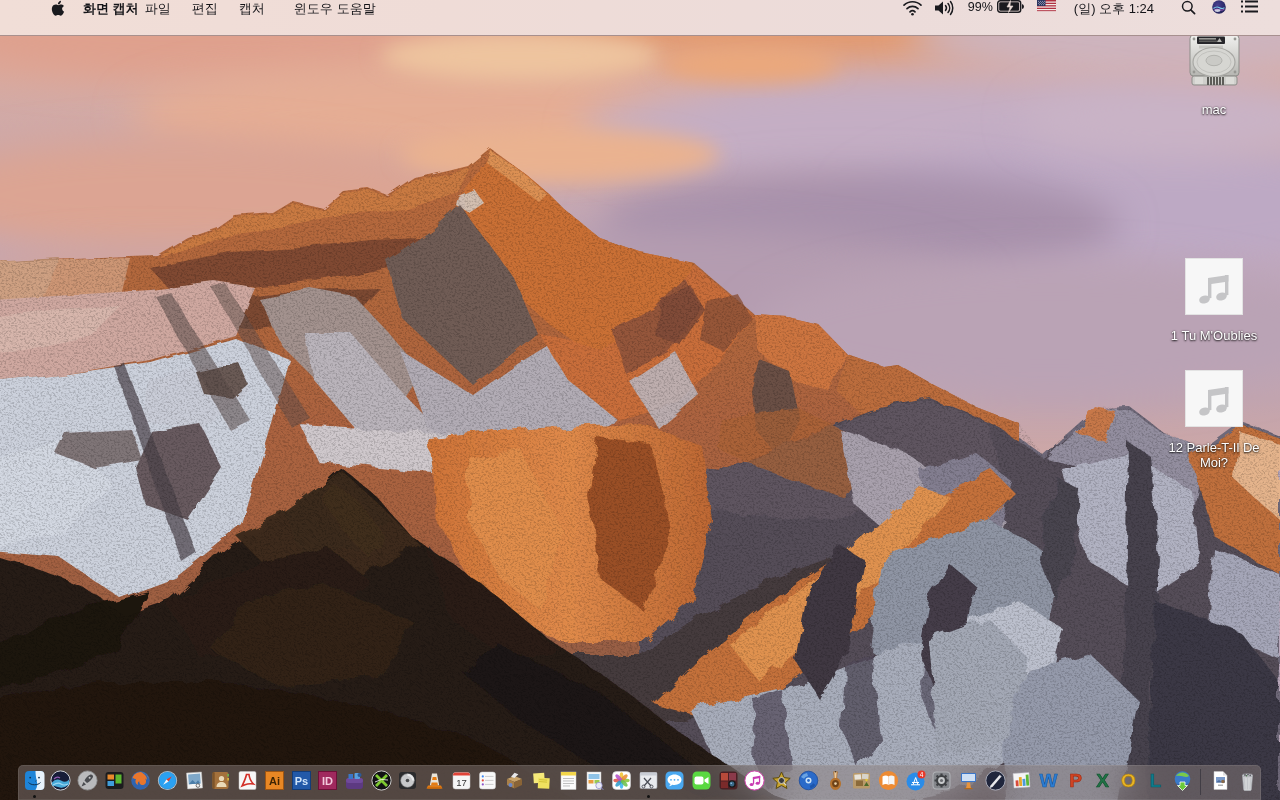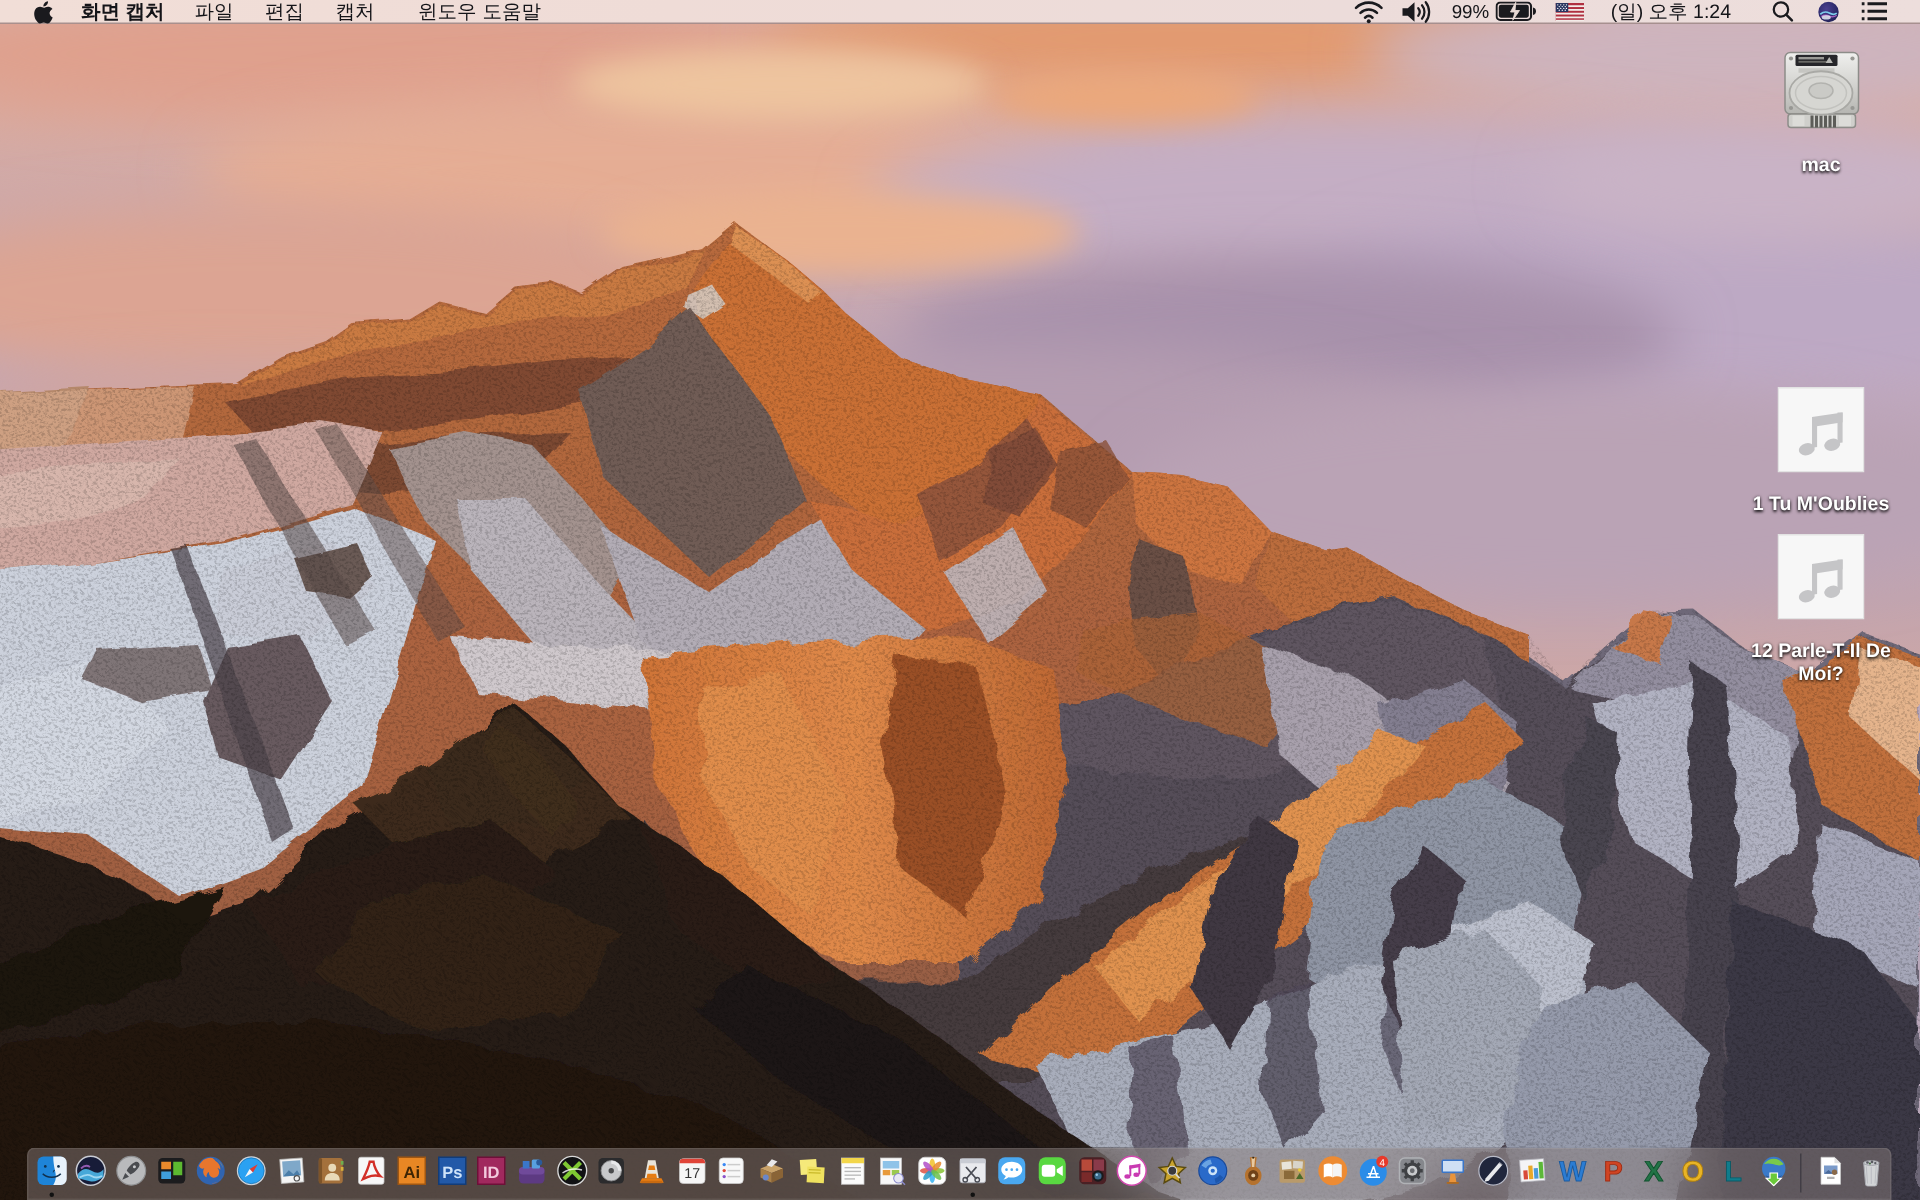--- a/index.html
+++ b/index.html
@@ -7,10 +7,10 @@
   #stage{position:relative;width:1280px;height:800px;overflow:hidden;background:#b9a7ba;}
   #wall{position:absolute;left:0;top:0;width:1280px;height:800px;}
   
-  #menubar{position:absolute;left:0;top:0;width:1280px;height:16px;
+  #menubar{position:absolute;left:0;top:0;width:1280px;height:36px;
     background:linear-gradient(to right,#f1ded7 0%,#efdcd7 35%,#ecdcda 70%,#eddedc 100%);
     border-bottom:1px solid rgba(110,80,80,.55);
-    display:flex;align-items:center;font-size:13px;color:#141418;z-index:30;box-sizing:border-box;}
+    display:flex;align-items:flex-start;font-size:13px;color:#141418;z-index:30;box-sizing:border-box;padding-left:29px;}
   #menubar .app{font-weight:bold;}
   #menubar span.mi{display:inline-block;}
   

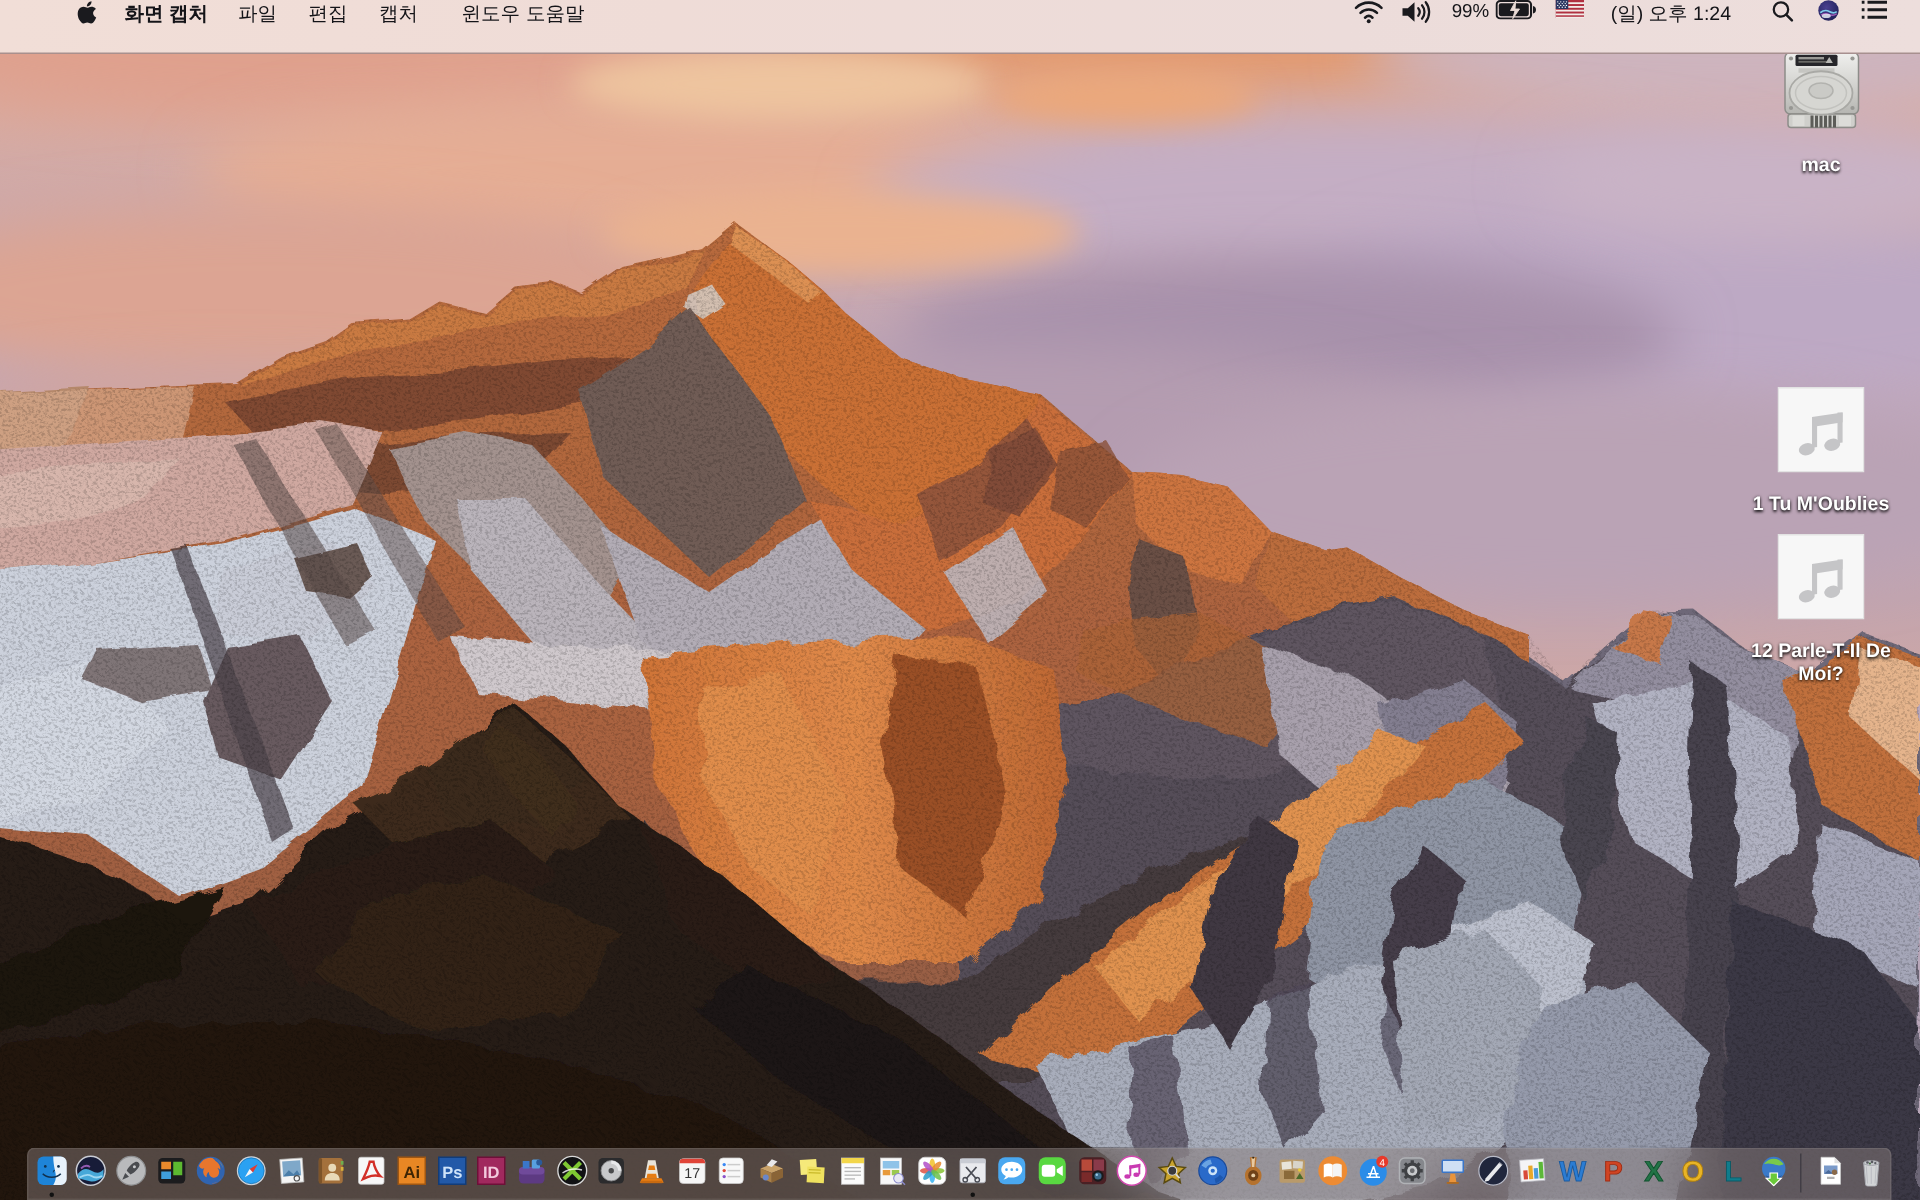--- a/index.html
+++ b/index.html
@@ -203,7 +203,7 @@
       <path fill="#1a1a1e" d="M10.75,8.36c0.02,2.3,2.02,3.07,2.04,3.08-0.02,0.05-0.32,1.09-1.05,2.17-0.63,0.93-1.29,1.85-2.32,1.87-1.02,0.02-1.34-0.6-2.5-0.6-1.16,0-1.52,0.58-2.48,0.62-1,0.04-1.76-1-2.4-1.93C0.74,11.68,0.01,8.35,1.35,6.19c0.66-1.07,1.85-1.75,3.14-1.77,0.98-0.02,1.9,0.66,2.5,0.66,0.6,0,1.72-0.81,2.9-0.69,0.49,0.02,1.88,0.2,2.77,1.5-0.07,0.04-1.65,0.96-1.91,2.47ZM8.93,3.18c0.53-0.64,0.88-1.53,0.79-2.42-0.76,0.03-1.67,0.5-2.22,1.14-0.49,0.57-0.92,1.48-0.8,2.35,0.84,0.07,1.7-0.43,2.23-1.07Z"></path>
     </svg>
     <span class="mi app" style="margin-left:18px;">화면 캡처</span>
-    <span class="mi" style="margin-left:20px;">파일</span>
+    <span class="mi" style="margin-left:6px;">파일</span>
     <span class="mi" style="margin-left:21px;">편집</span>
     <span class="mi" style="margin-left:21px;">캡처</span>
     <span class="mi" style="margin-left:29px;">윈도우</span>

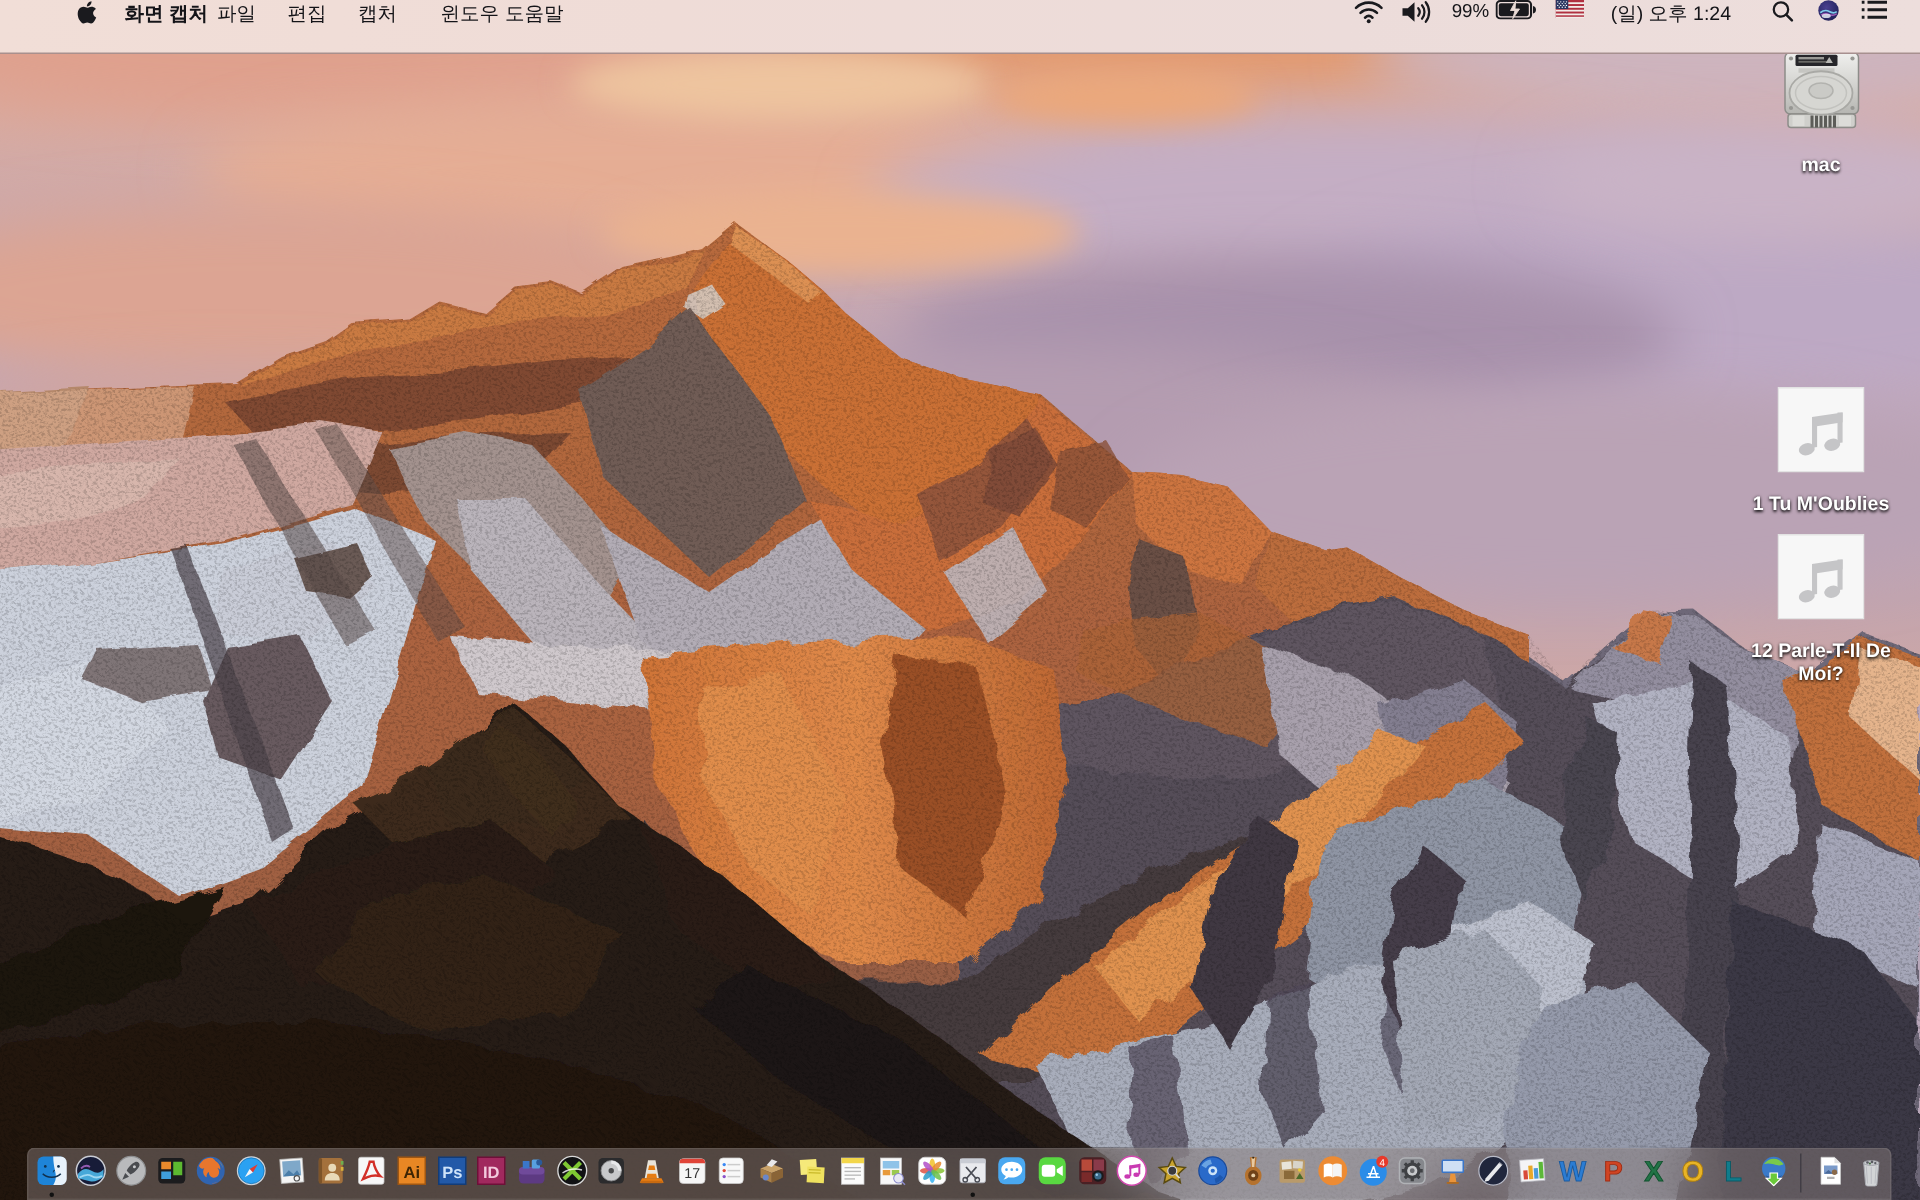--- a/index.html
+++ b/index.html
@@ -15,7 +15,7 @@
   #menubar span.mi{display:inline-block;}
   
   .dicon{position:absolute;width:120px;text-align:center;z-index:10;}
-  .dicon .lbl{margin-top:13px;font-size:13px;font-weight:bold;color:#fff;line-height:15px;
+  .dicon .lbl{margin-top:13px;font-size:13px;font-weight:normal;color:#fff;line-height:15px;
     text-shadow:0 1px 2px rgba(0,0,0,.85),0 0 2px rgba(0,0,0,.5);}
   
   #dock{position:absolute;left:18px;top:765px;width:1243px;height:35px;

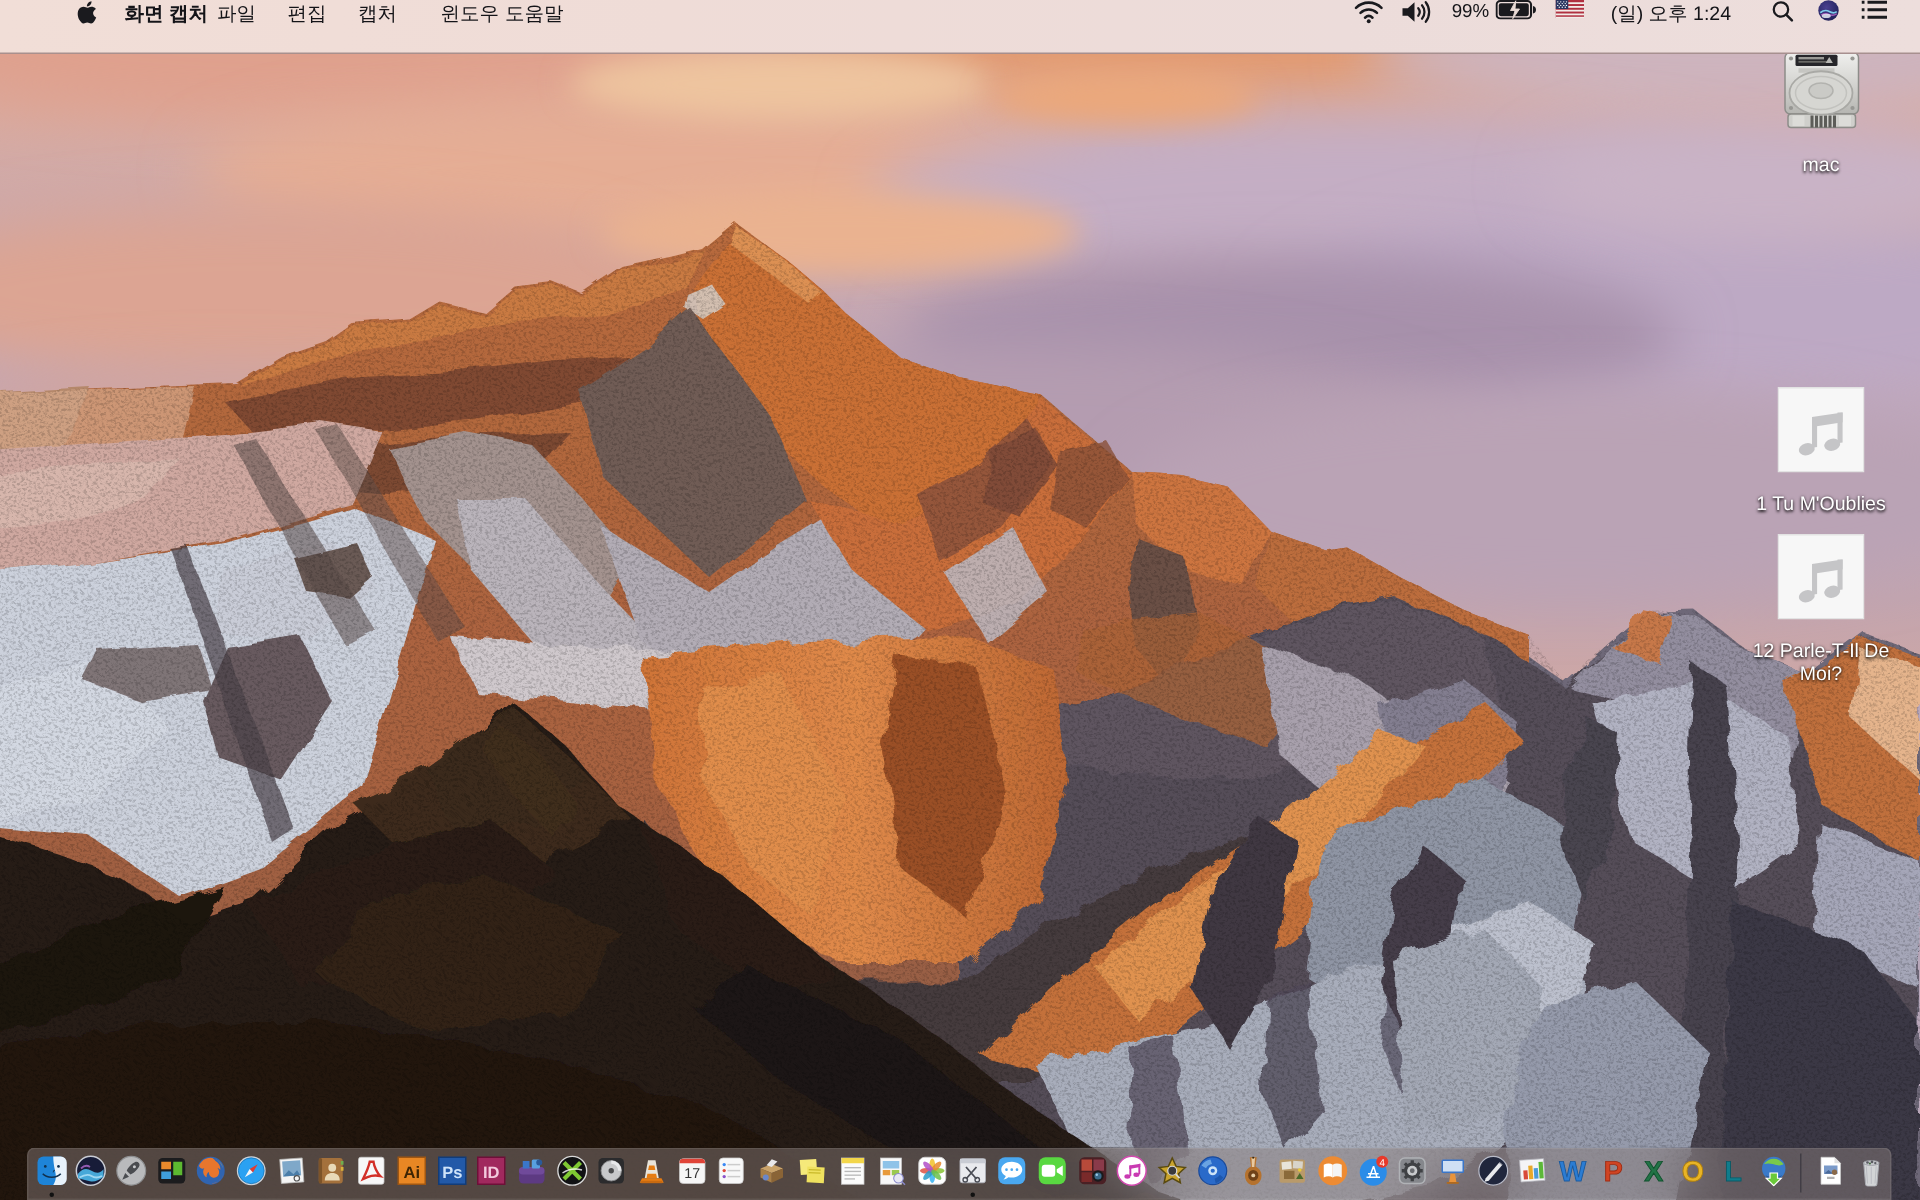--- a/index.html
+++ b/index.html
@@ -308,7 +308,7 @@
     </svg>
     <div class="lbl">1 Tu M'Oublies</div>
   </div>
-  <div class="dicon" style="left:1154px;top:356px;">
+  <div class="dicon" style="left:1154px;top:370px;">
     <svg width="58" height="57" viewBox="0 0 58 57" style="display:block;margin:0 auto;">
       <use href="#musicfile"></use>
     </svg>

